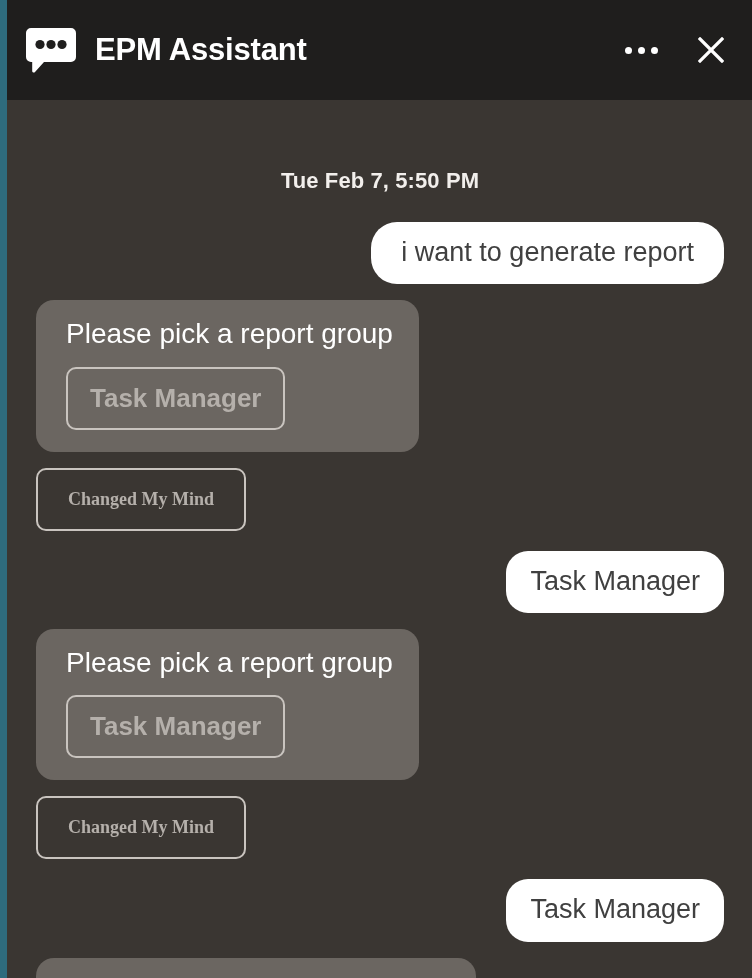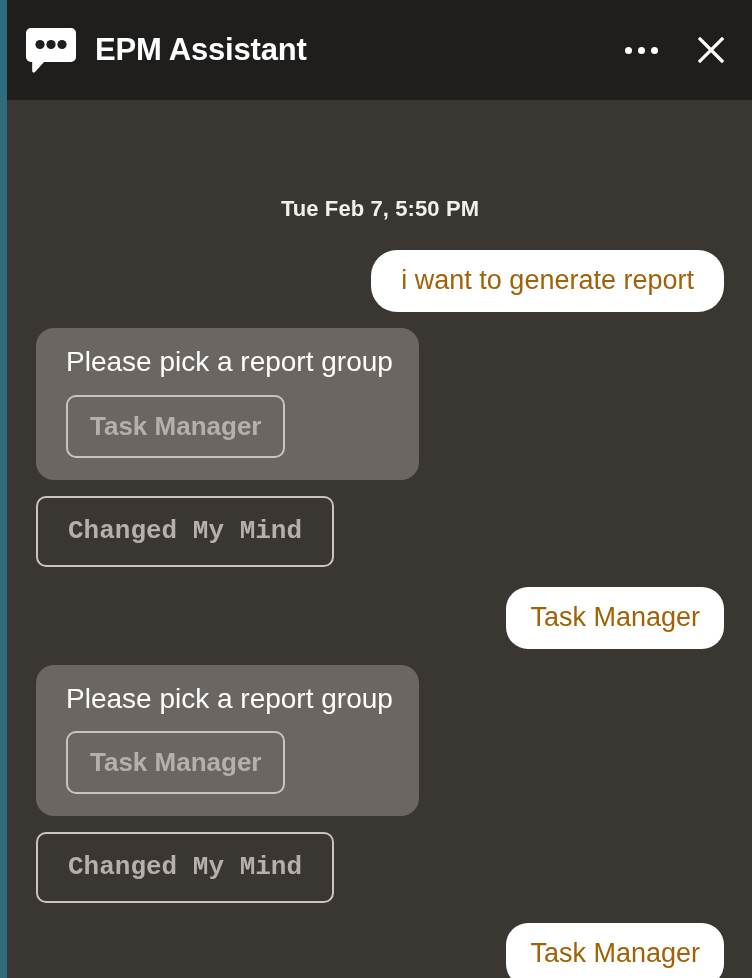--- a/index.html
+++ b/index.html
@@ -26,7 +26,6 @@
     overflow: hidden;
     display: flex;
     flex-direction: column;
-    gap: 28px;
   }
 
   

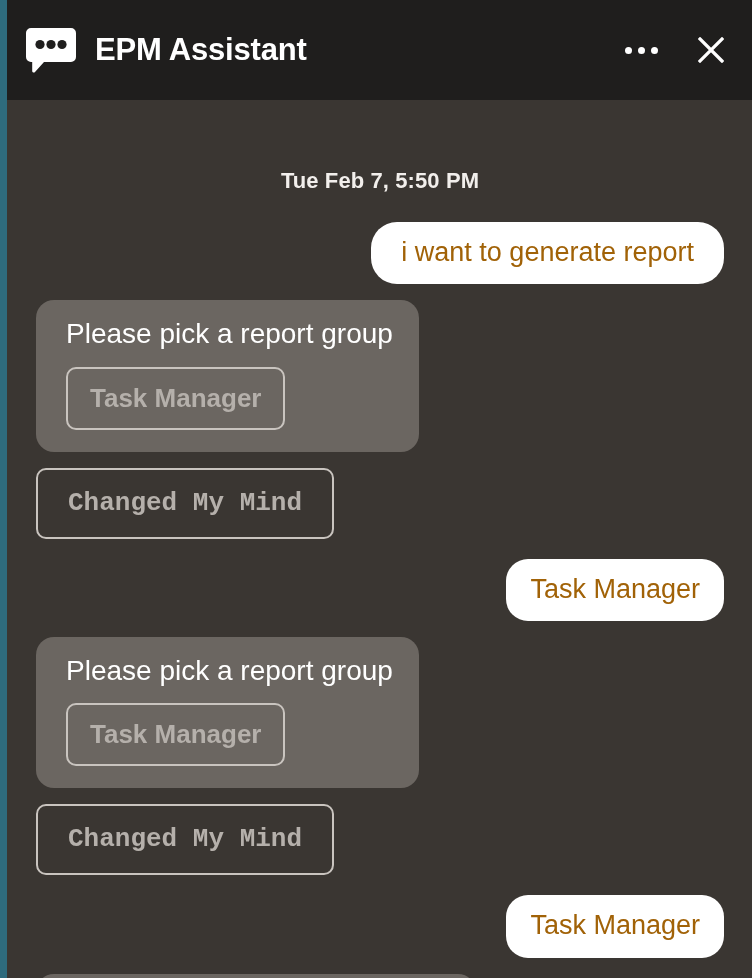--- a/index.html
+++ b/index.html
@@ -117,7 +117,7 @@
   
   .bubble-user {
     background: #ffffff;
-    color: #a16207;
+    color: #404040;
     font-size: 27px;
     line-height: 1.2;
     padding: 14px 24px 16px 24px;

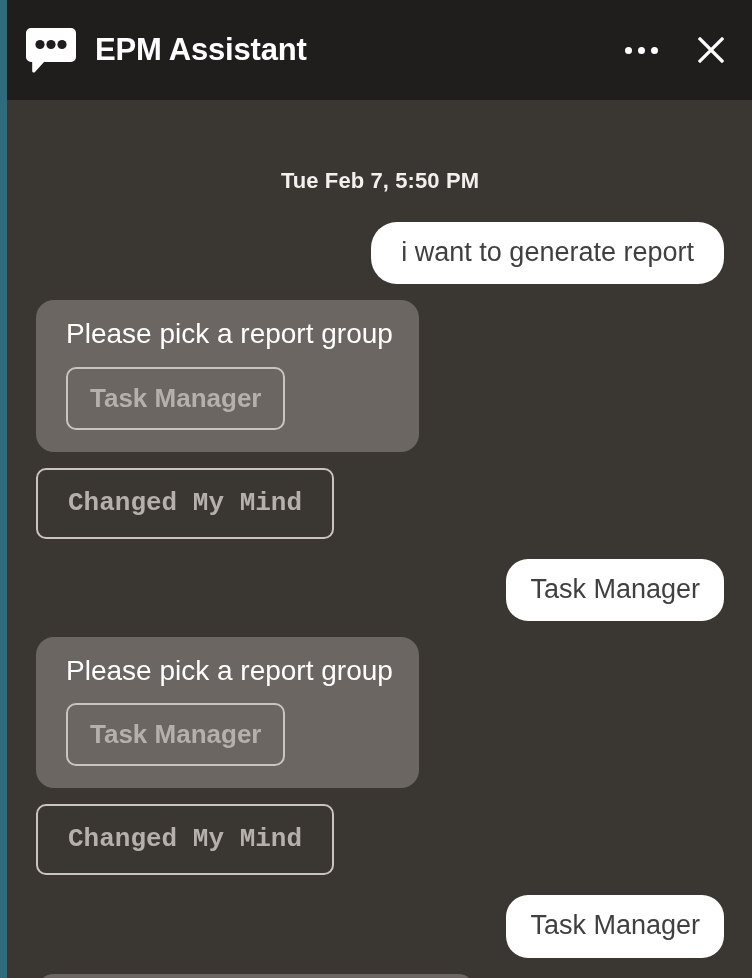--- a/index.html
+++ b/index.html
@@ -166,8 +166,8 @@
     border-radius: 10px;
     background: transparent;
     color: #b5b0ab;
-    font-family: Liberation Mono, monospace;
-    font-size: 26px;
+    font-family: Liberation Serif, serif;
+    font-size: 18px;
     font-weight: bold;
     padding: 20px 30px 21px 30px;
     cursor: pointer;

